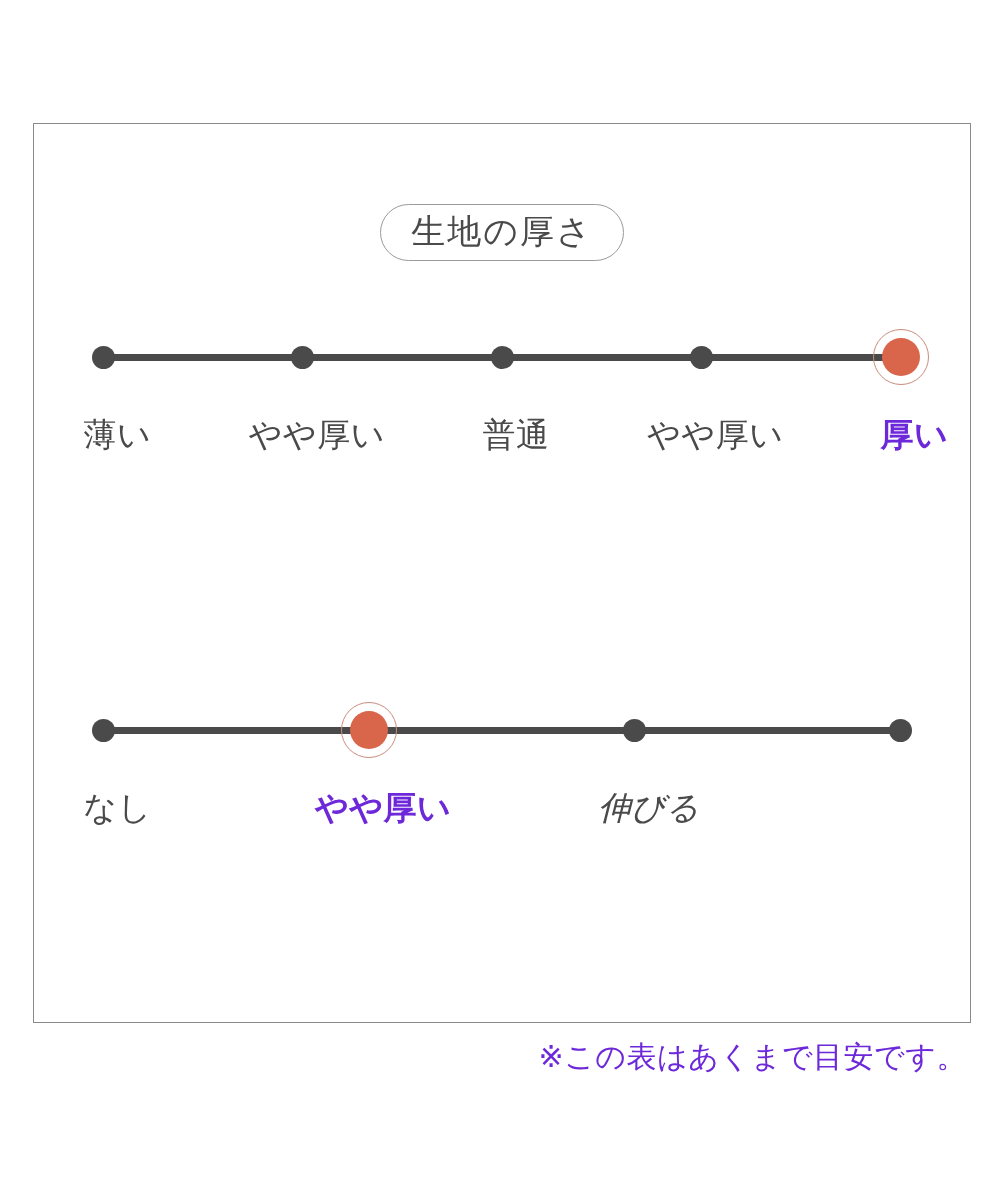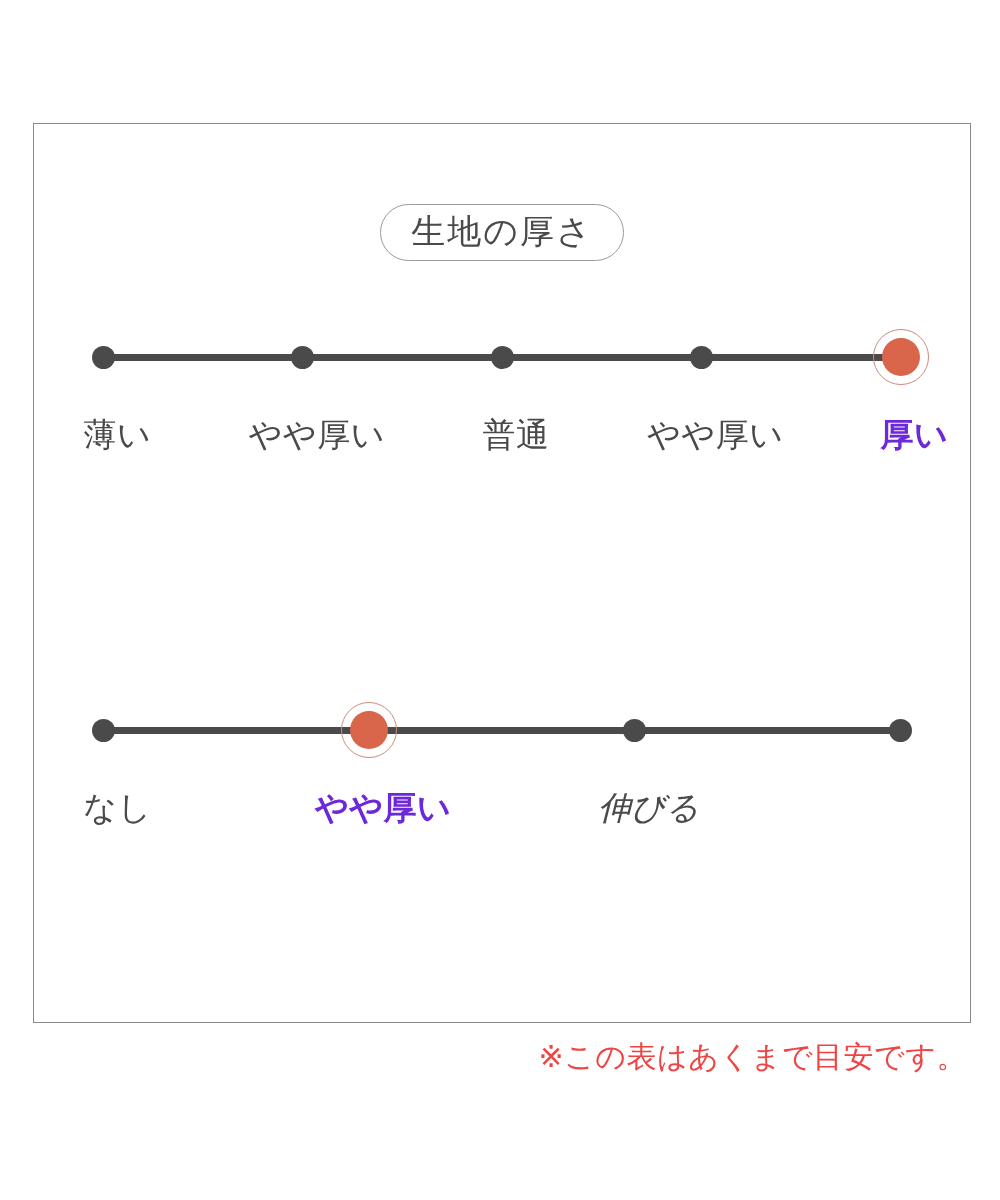--- a/index.html
+++ b/index.html
@@ -140,7 +140,7 @@
     right: 33px;
     top: 1037px;
     font-size: 30px;
-    color: #ef4444;
+    color: #6d28d9;
     letter-spacing: 0.5px;
     white-space: nowrap;
   }

